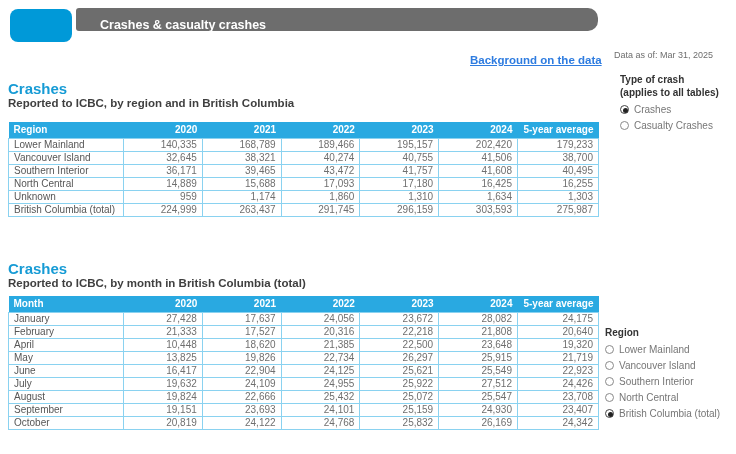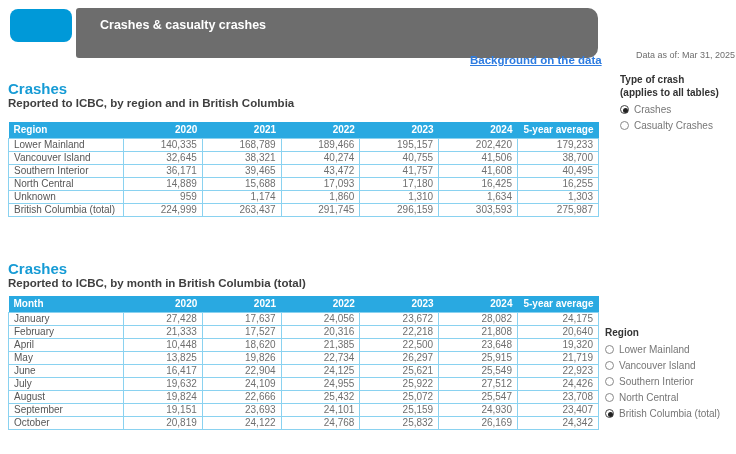--- a/index.html
+++ b/index.html
@@ -19,7 +19,7 @@
   }
   .bar-gray {
     position: absolute; left: 76px; top: 8px;
-    width: 522px; height: 50px;
+    width: 522px; height: 23px;
     background: #6d6d6d;
     border-radius: 3px 10px 10px 3px;
     color: #ffffff;

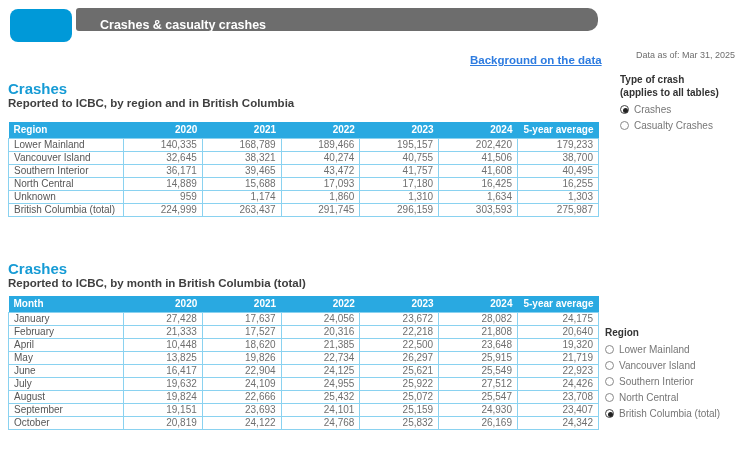--- a/index.html
+++ b/index.html
@@ -36,7 +36,7 @@
     padding-left: 12px;
   }
   .data-as-of {
-    position: absolute; right: 1px; top: 50px;
+    position: absolute; right: 23px; top: 50px;
     font-size: 9px; color: #6e6e6e;
   }
   

